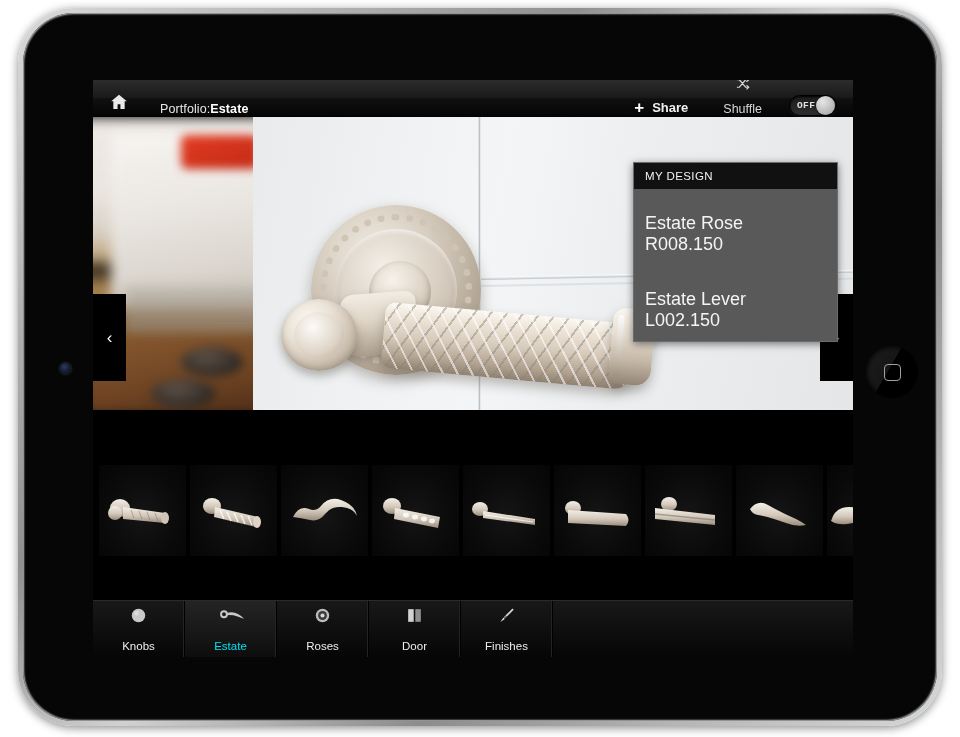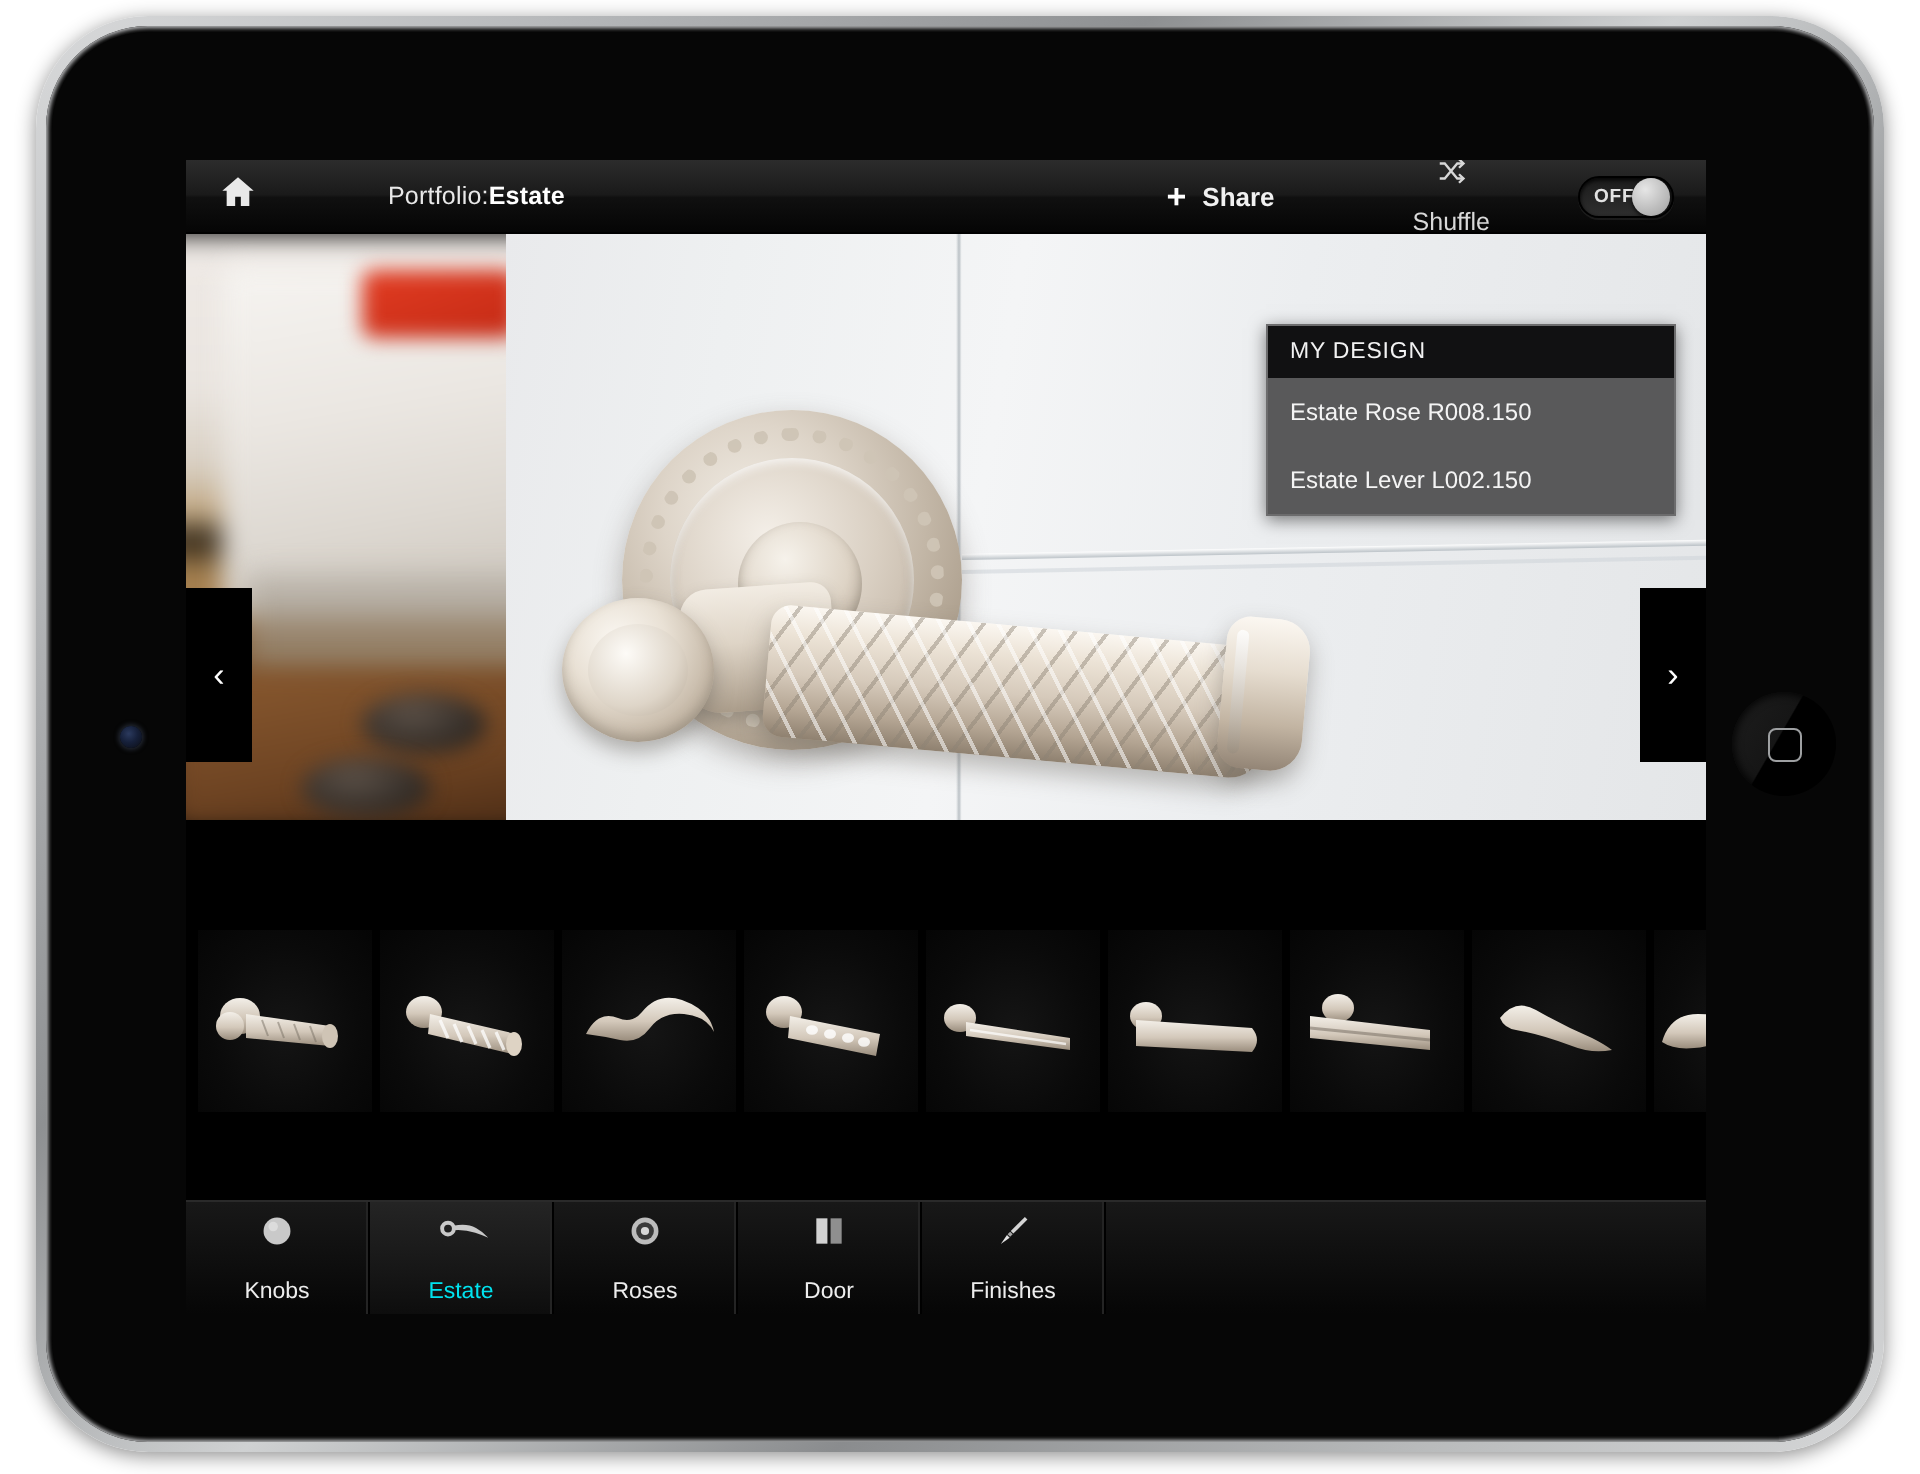--- a/index.html
+++ b/index.html
@@ -60,7 +60,7 @@
     position:absolute; left:0; top:0; width:100%; height:37px;
     background:linear-gradient(180deg,#2c2c2c 0%,#1a1a1a 48%,#101010 52%,#050505 100%);
     border-bottom:1px solid #000;
-    display:flex; align-items:center;gap:17px;
+    display:flex; align-items:flex-end;
   }
   .tb-sep { width:1px; background:#3a3a3a; box-shadow:1px 0 0 #000; }
   #home-btn {

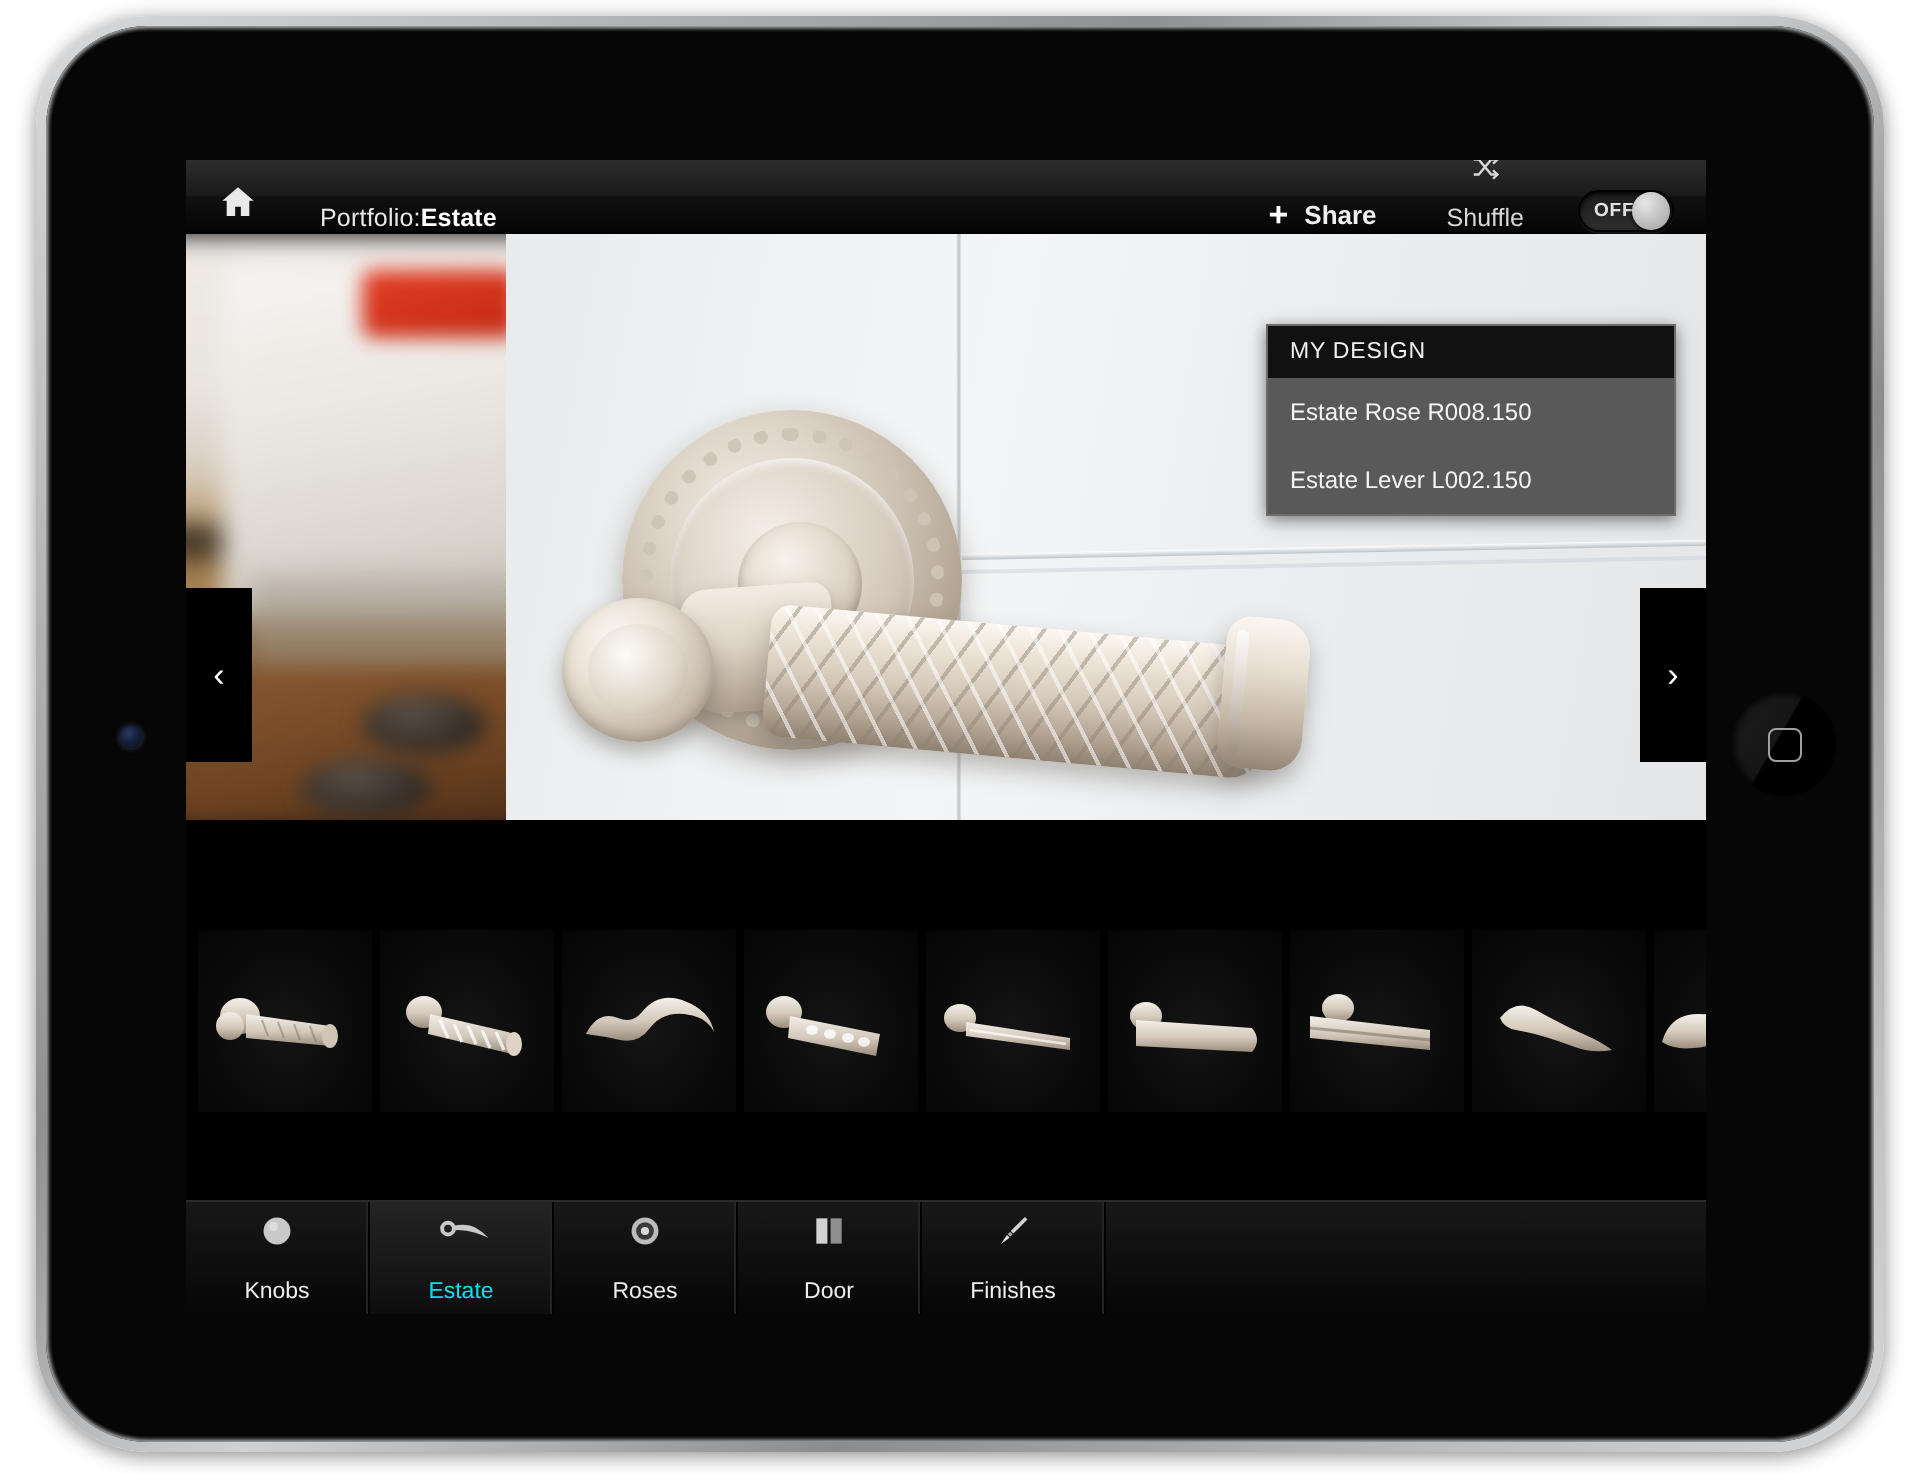--- a/index.html
+++ b/index.html
@@ -88,7 +88,7 @@
     display:flex; align-items:center;
   }
   #toggle-label {
-    position:absolute; left:7px; color:#e2e2e2; font-size:9.5px; font-weight:bold; letter-spacing:.4px;
+    position:absolute; left:7px; color:#e2e2e2; font-size:9.5px; font-weight:bold; letter-spacing:.4px;font-family:Liberation Mono, monospace;
   }
   #toggle-knob {
     position:absolute; right:1px; width:19px; height:19px; border-radius:50%;

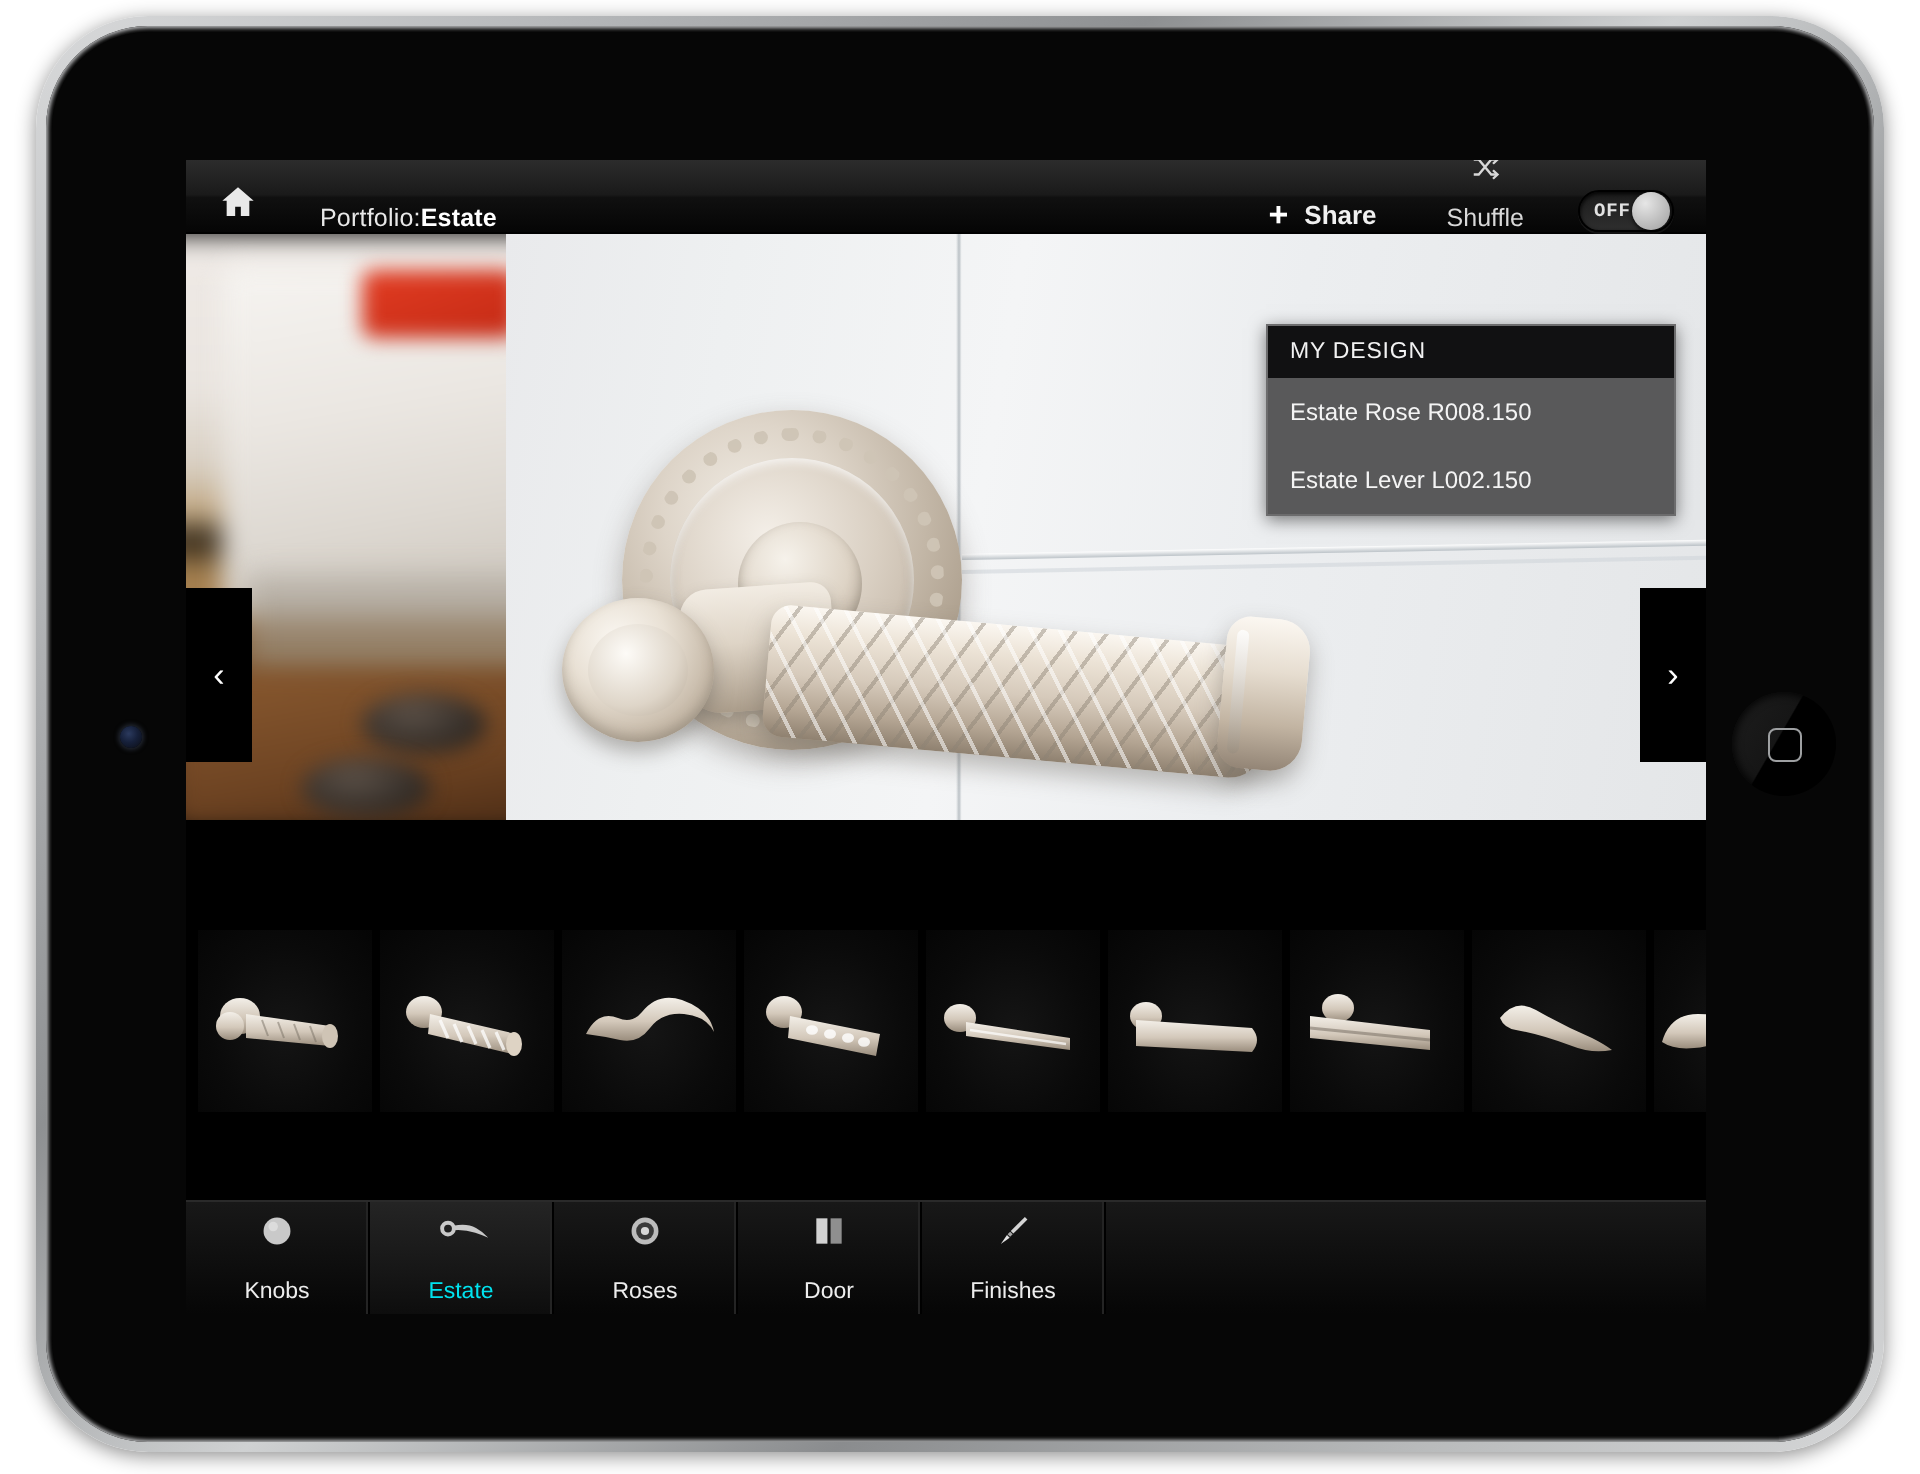--- a/index.html
+++ b/index.html
@@ -259,8 +259,8 @@
     padding:7px 11px;
   }
   .design-item {
-    color:#f4f4f4; font-size:12px;
-    padding:10px 11px 10px 11px;
+    color:#f4f4f4; font-size:18px;
+    padding:24px 11px 10px 11px;
   }
 
   

